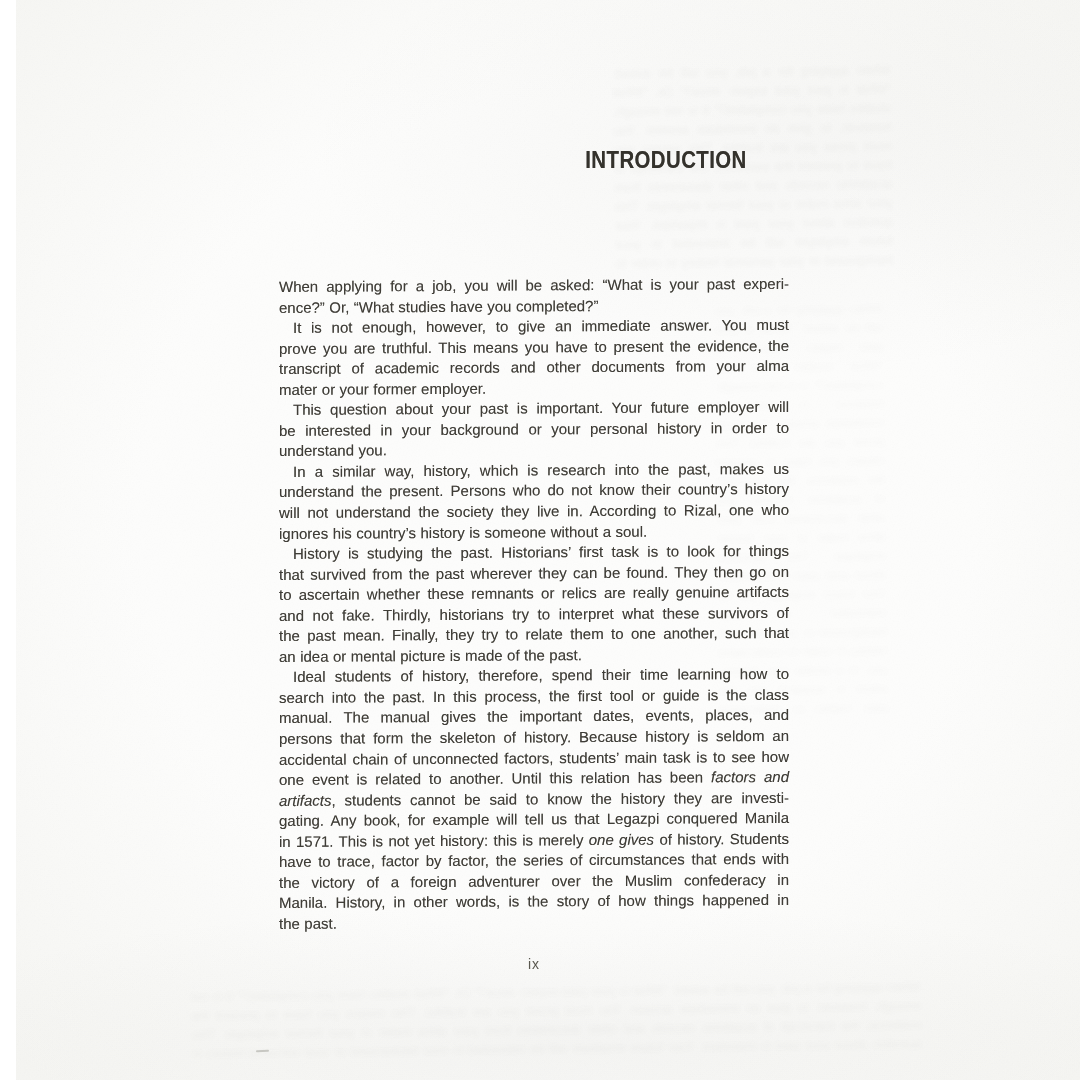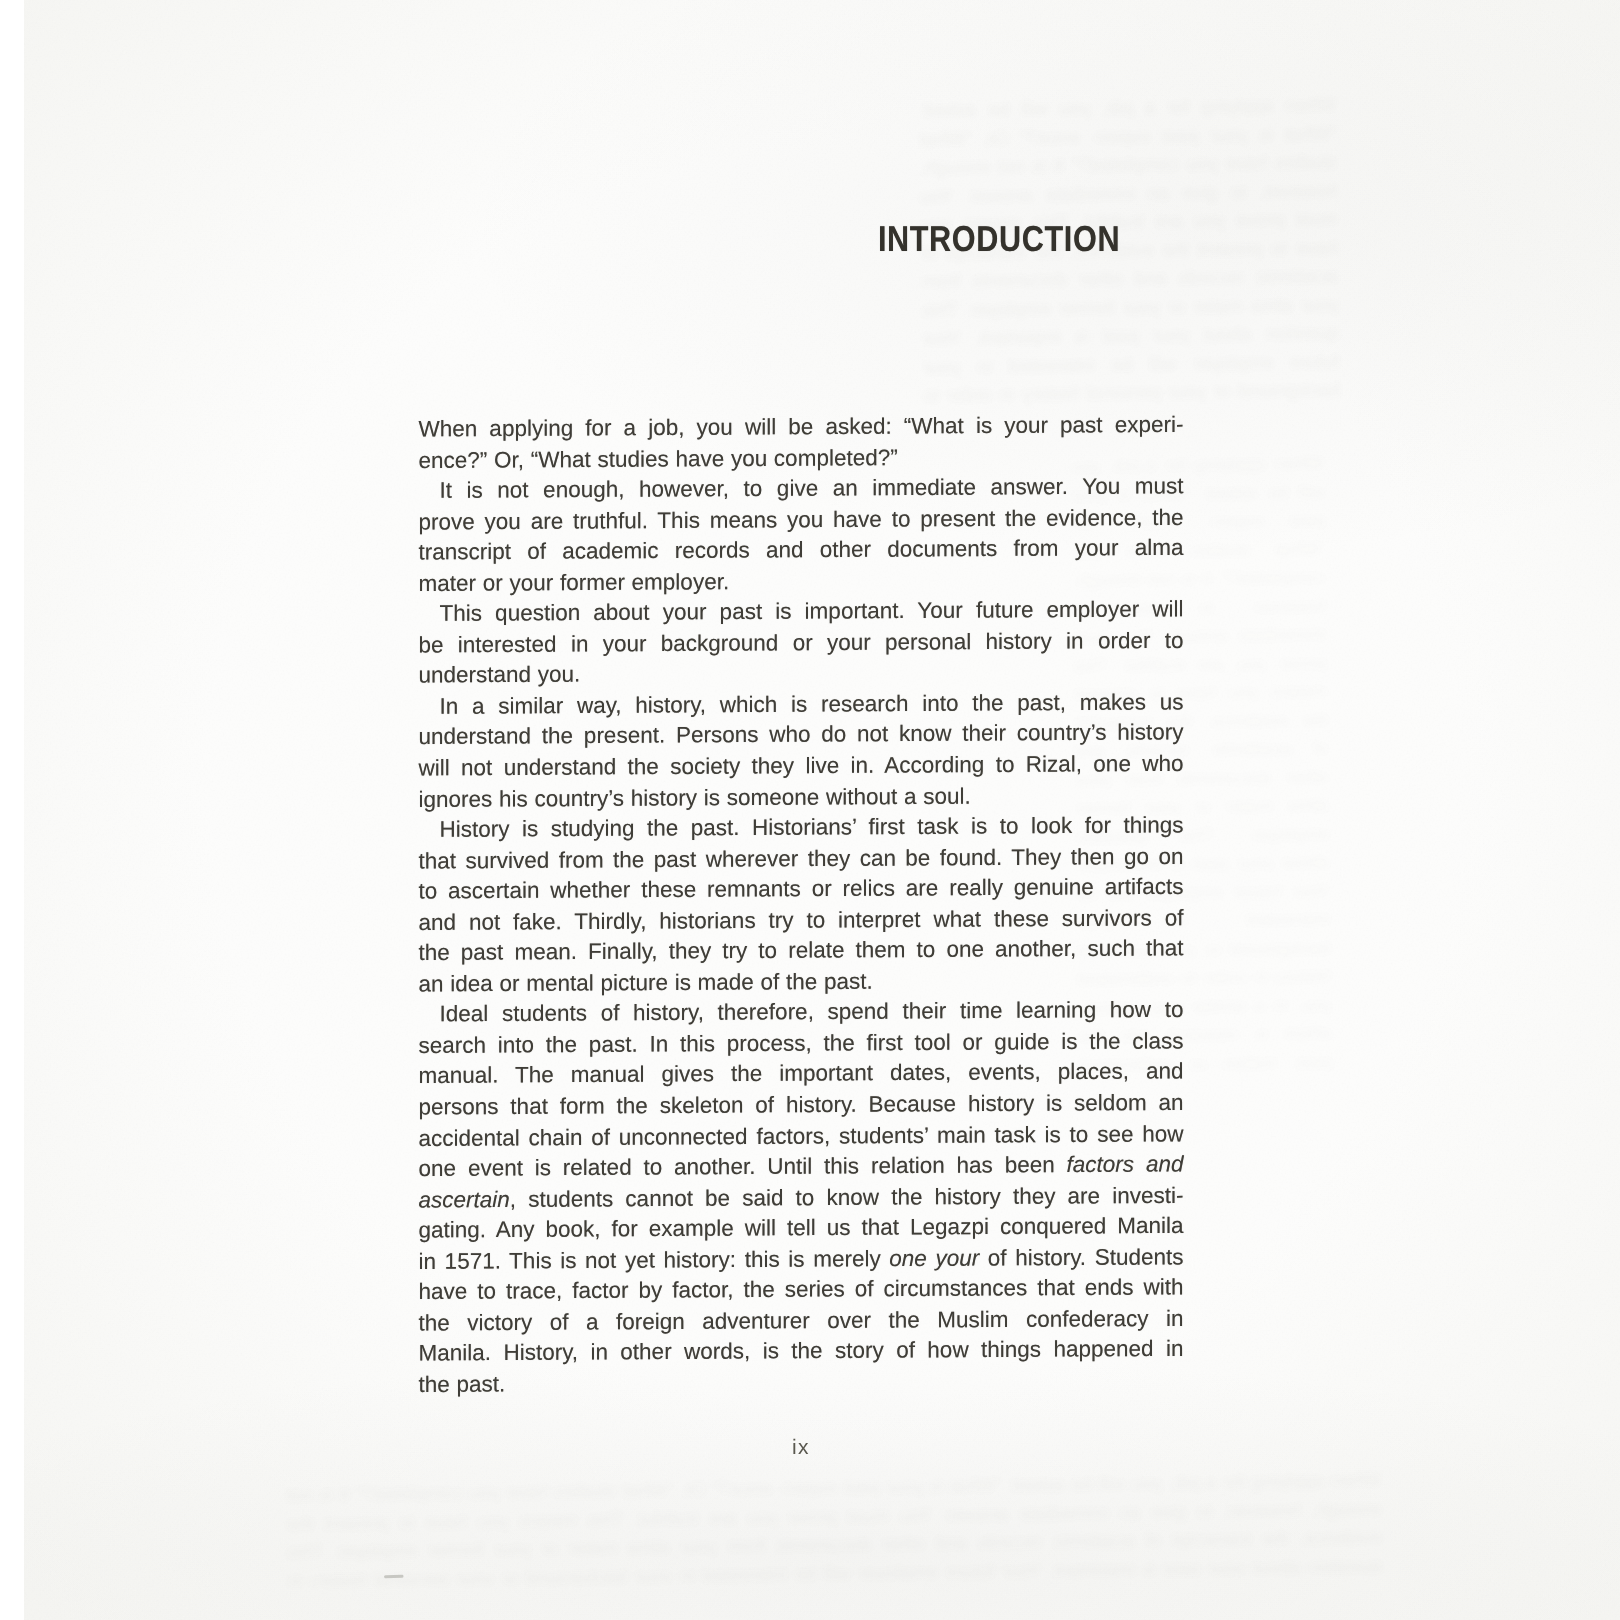--- a/index.html
+++ b/index.html
@@ -105,7 +105,7 @@
       <div class="line">persons that form the skeleton of history. Because history is seldom an</div>
       <div class="line">accidental chain of unconnected factors, students’ main task is to see how</div>
       <div class="line">one event is related to another. Until this relation has been <i>factors and</i></div>
-      <div class="line"><i>ascertain</i>, students cannot be said to know the history they are investi-</div>
+      <div class="line"><i>artifacts</i>, students cannot be said to know the history they are investi-</div>
       <div class="line">gating. Any book, for example will tell us that Legazpi conquered Manila</div>
       <div class="line">in 1571. This is not yet history: this is merely <i>one your</i> of history. Students</div>
       <div class="line">have to trace, factor by factor, the series of circumstances that ends with</div>

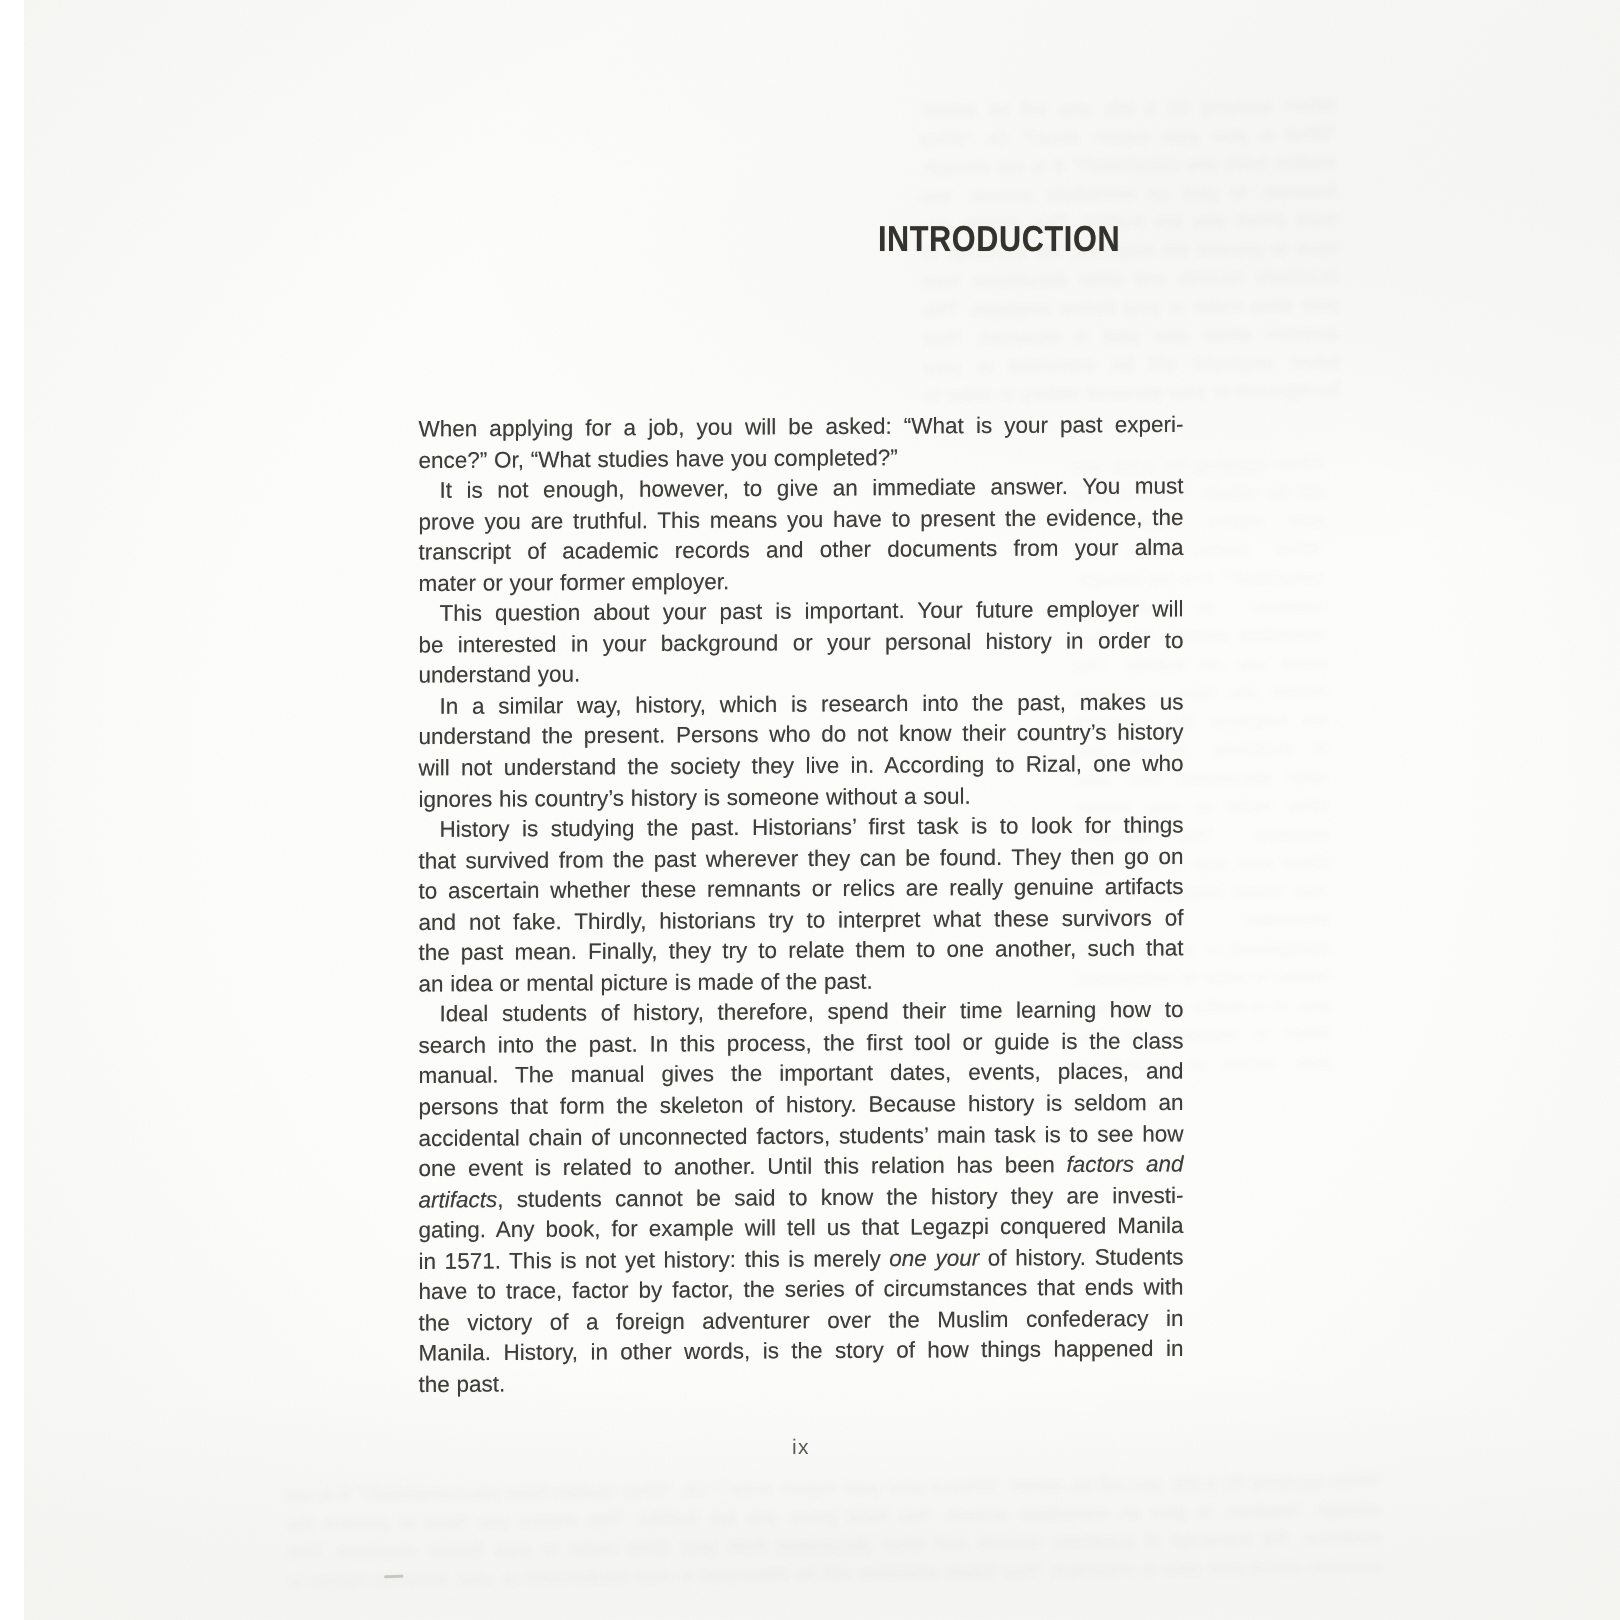--- a/index.html
+++ b/index.html
@@ -107,7 +107,7 @@
       <div class="line">one event is related to another. Until this relation has been <i>factors and</i></div>
       <div class="line"><i>artifacts</i>, students cannot be said to know the history they are investi-</div>
       <div class="line">gating. Any book, for example will tell us that Legazpi conquered Manila</div>
-      <div class="line">in 1571. This is not yet history: this is merely <i>one your</i> of history. Students</div>
+      <div class="line">in 1571. This is not yet history: this is merely <i>one gives</i> of history. Students</div>
       <div class="line">have to trace, factor by factor, the series of circumstances that ends with</div>
       <div class="line">the victory of a foreign adventurer over the Muslim confederacy in</div>
       <div class="line">Manila. History, in other words, is the story of how things happened in</div>

